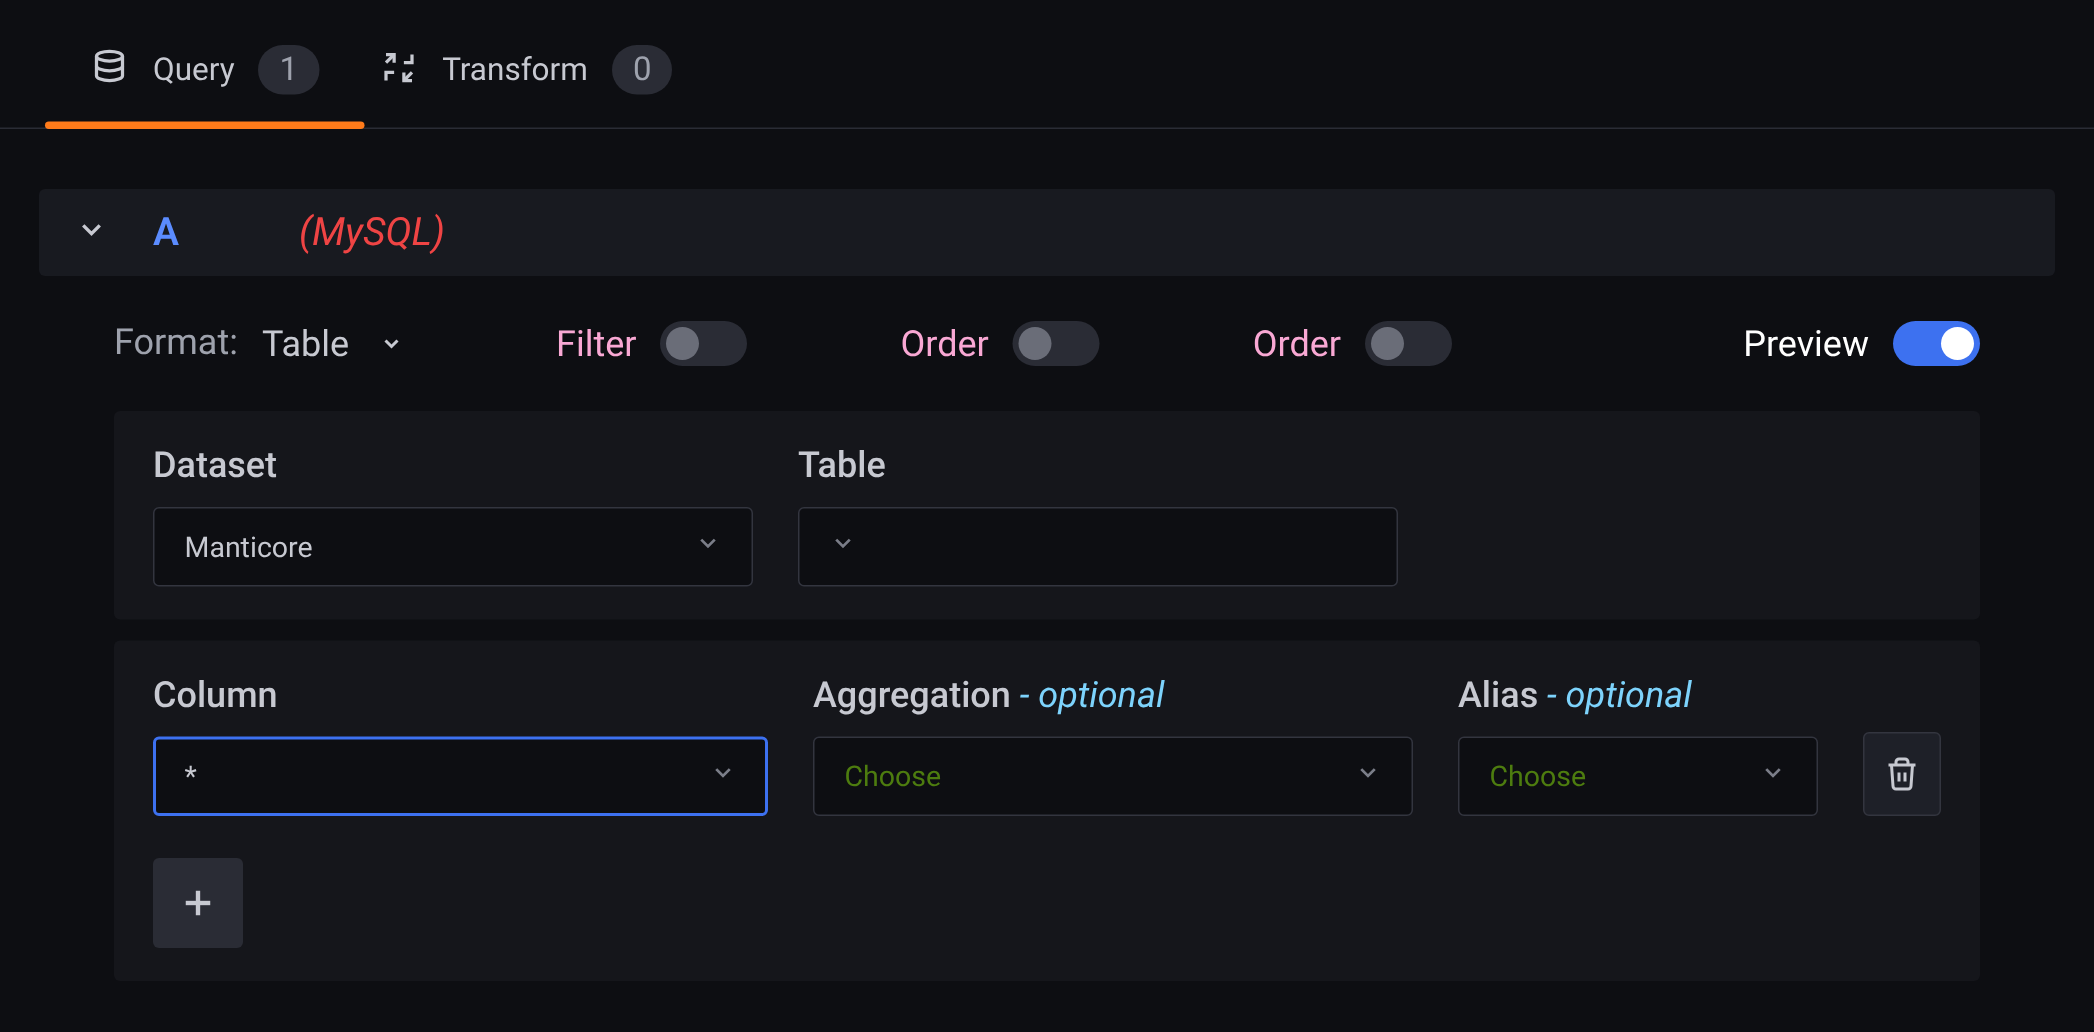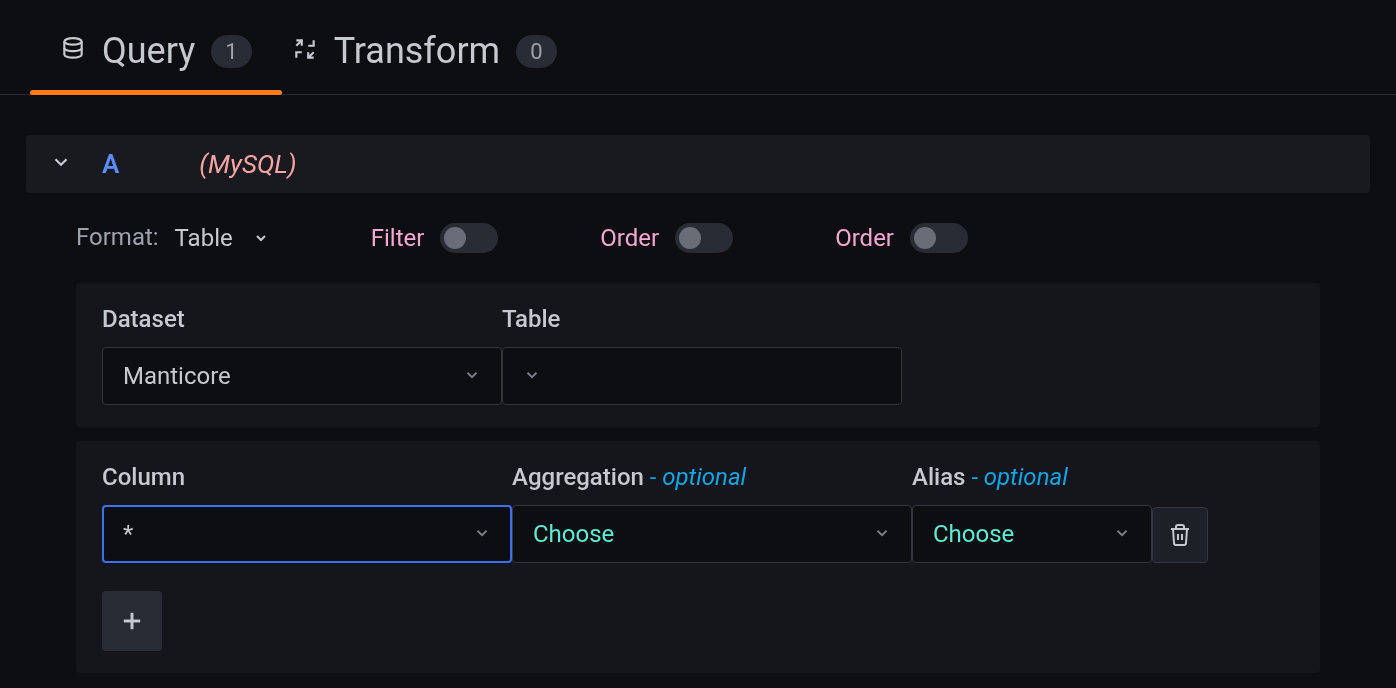--- a/index.html
+++ b/index.html
@@ -36,7 +36,7 @@
       fill: none;
     }
     .tab-label {
-      font-size: 36px;
+      font-size: 21px;
       color: #c7c9d1;
     }
     .tab-badge {

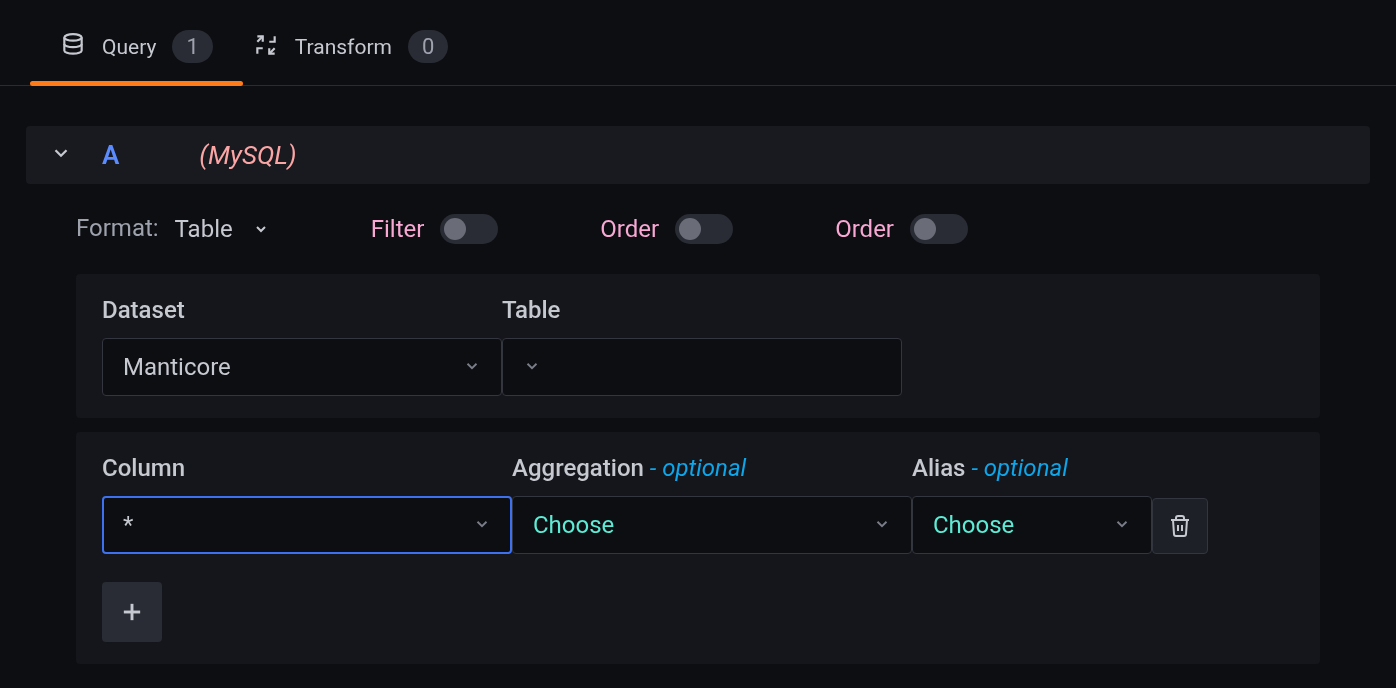--- a/index.html
+++ b/index.html
@@ -81,7 +81,7 @@
     .query-type {
       font-style: italic;
       font-size: 26px;
-      color: #fca5a5;
+      color: #ef4444;
       margin-left: 50px;
     }
     .controls-row {

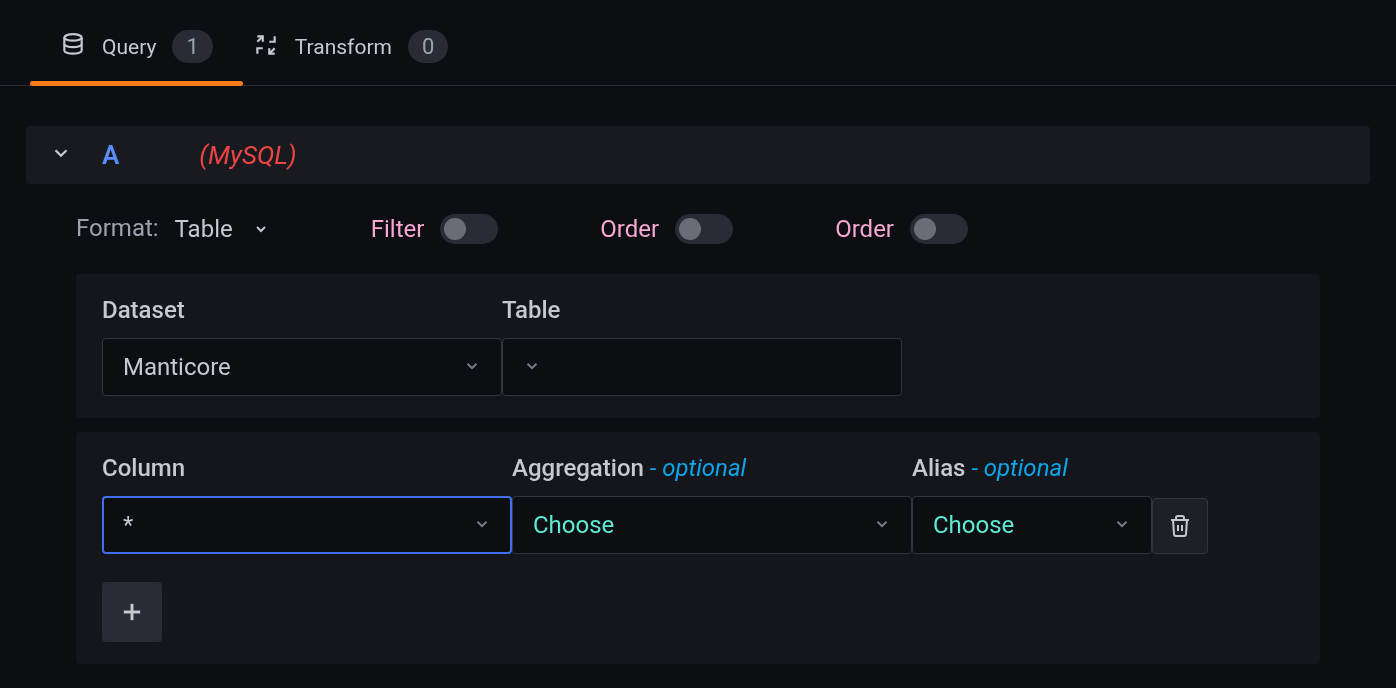--- a/index.html
+++ b/index.html
@@ -303,6 +303,12 @@
         </div>
     </div>
     <div class="flex-fill"></div>
+    <div class="toggle-group">
+      <span class="toggle-label" style="color:#fff">Preview</span>
+      <div class="toggle on">
+          <div class="knob"></div>
+        </div>
+    </div>
   </div>
 
   <div class="section">

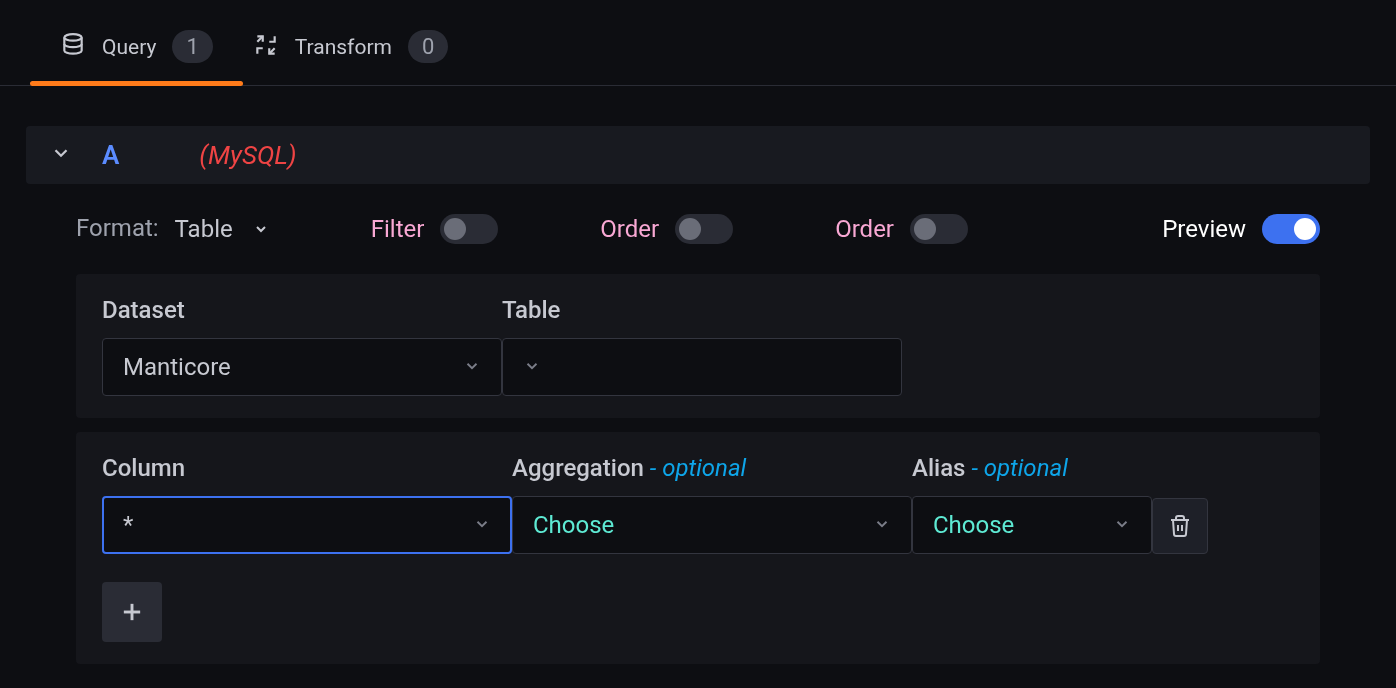--- a/index.html
+++ b/index.html
@@ -150,6 +150,7 @@
     }
     .section-row {
       display: flex;
+      gap: 30px;
       align-items: flex-end;
     }
     .field-group {

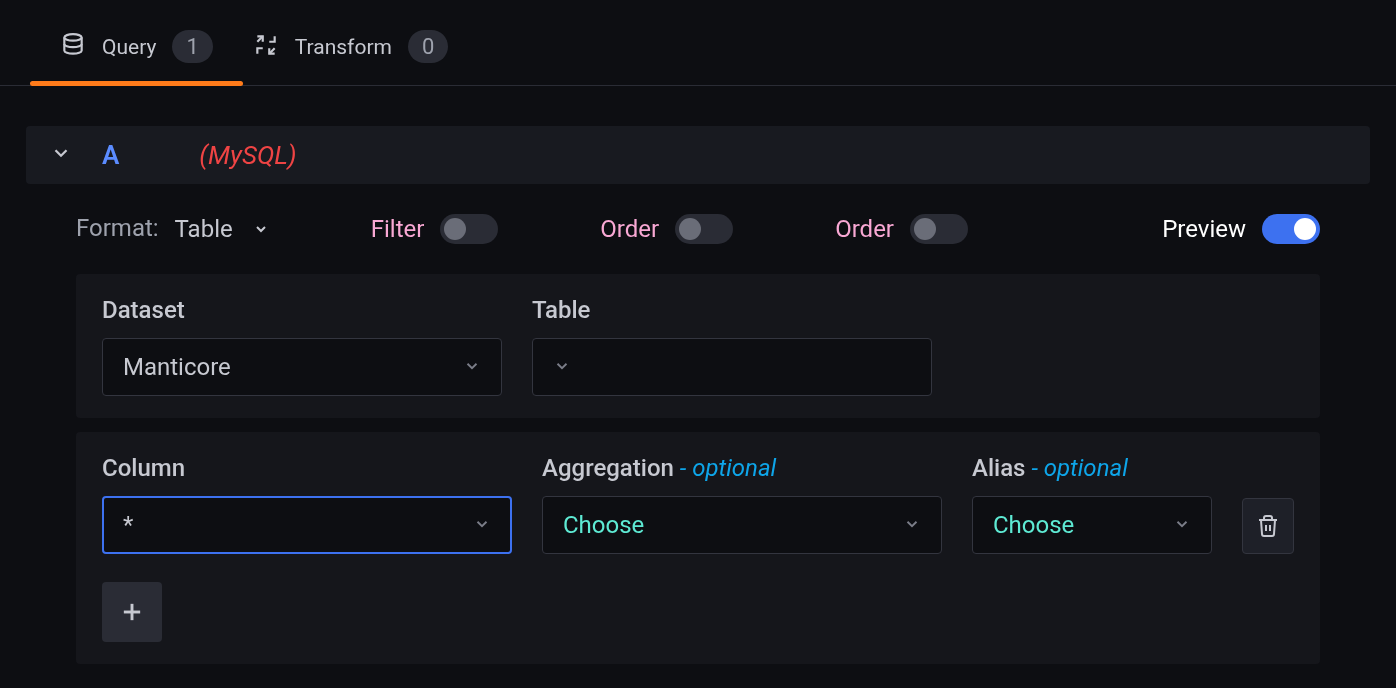--- a/index.html
+++ b/index.html
@@ -176,7 +176,7 @@
       display: flex;
       align-items: center;
       justify-content: space-between;
-      font-size: 24px;
+      font-size: 19px;
       color: #c7c9d1;
       cursor: pointer;
       min-width: 240px;

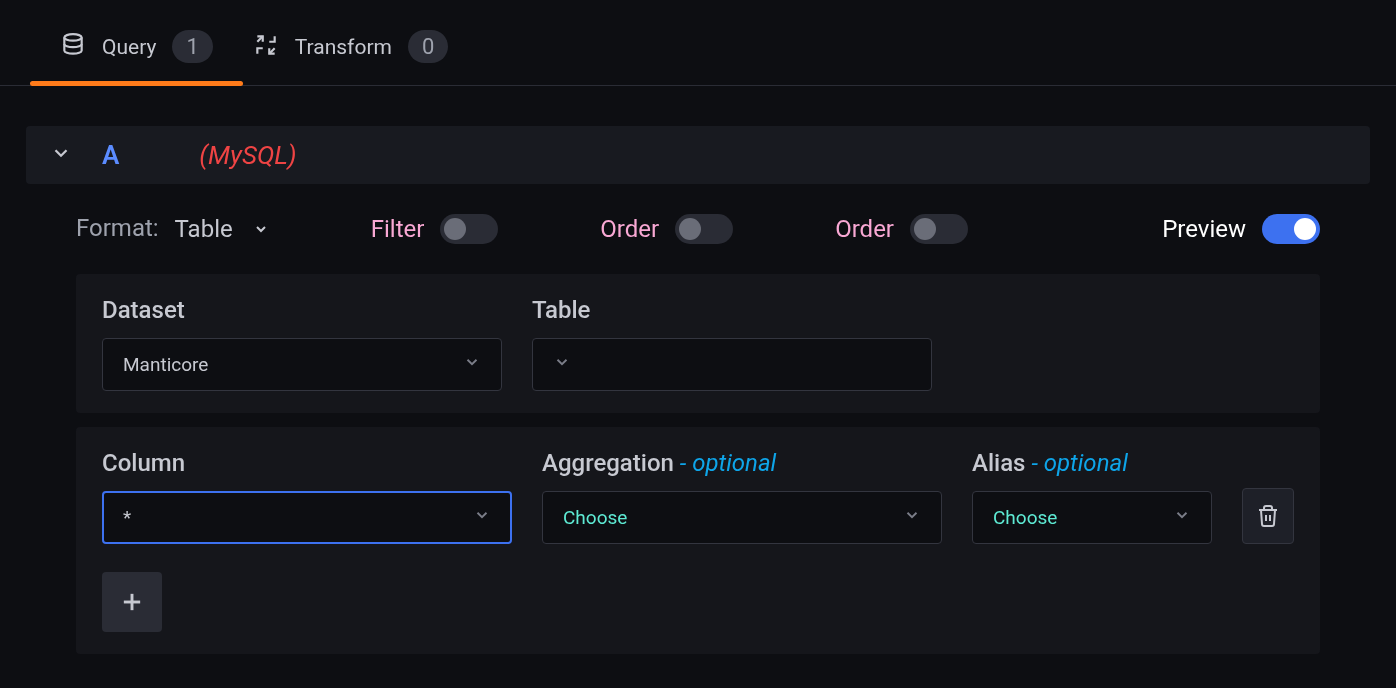--- a/index.html
+++ b/index.html
@@ -165,7 +165,7 @@
     }
     .field-label .optional {
       font-style: italic;
-      color: #0ea5e9;
+      color: #7dd3fc;
       font-weight: 400;
     }
     .select {

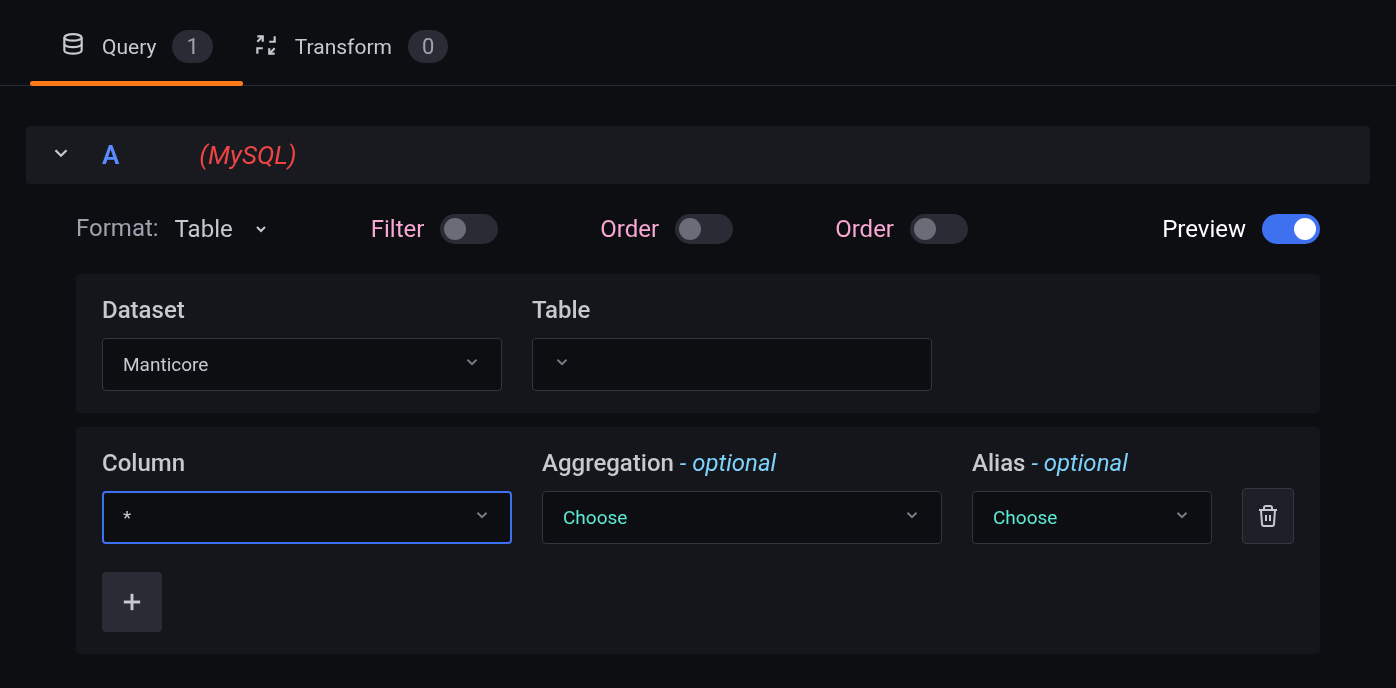--- a/index.html
+++ b/index.html
@@ -182,7 +182,7 @@
       min-width: 240px;
     }
     .select.placeholder {
-      color: #5eead4;
+      color: #4d7c0f;
     }
     .select.focused {
       border: 2px solid #3d71f0;

